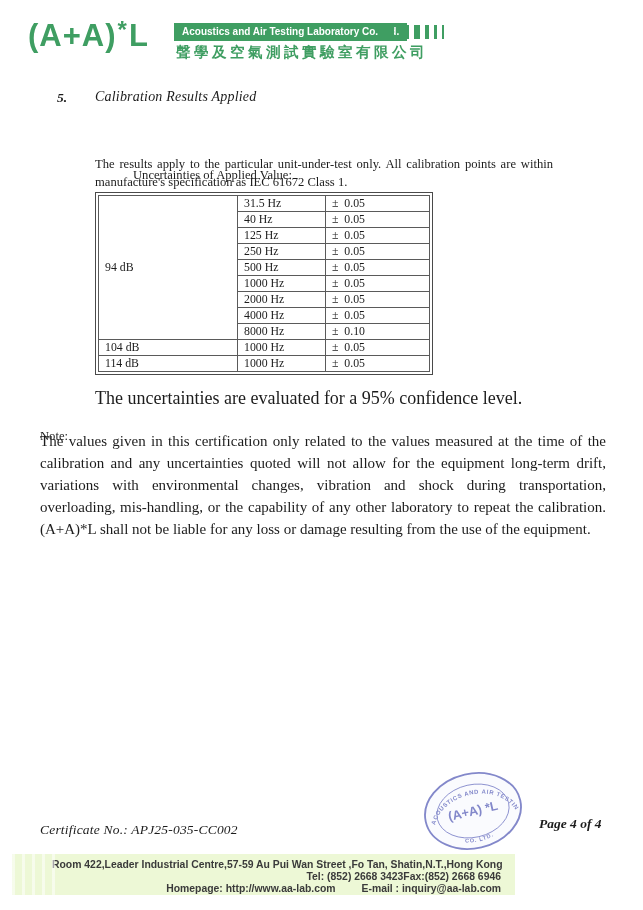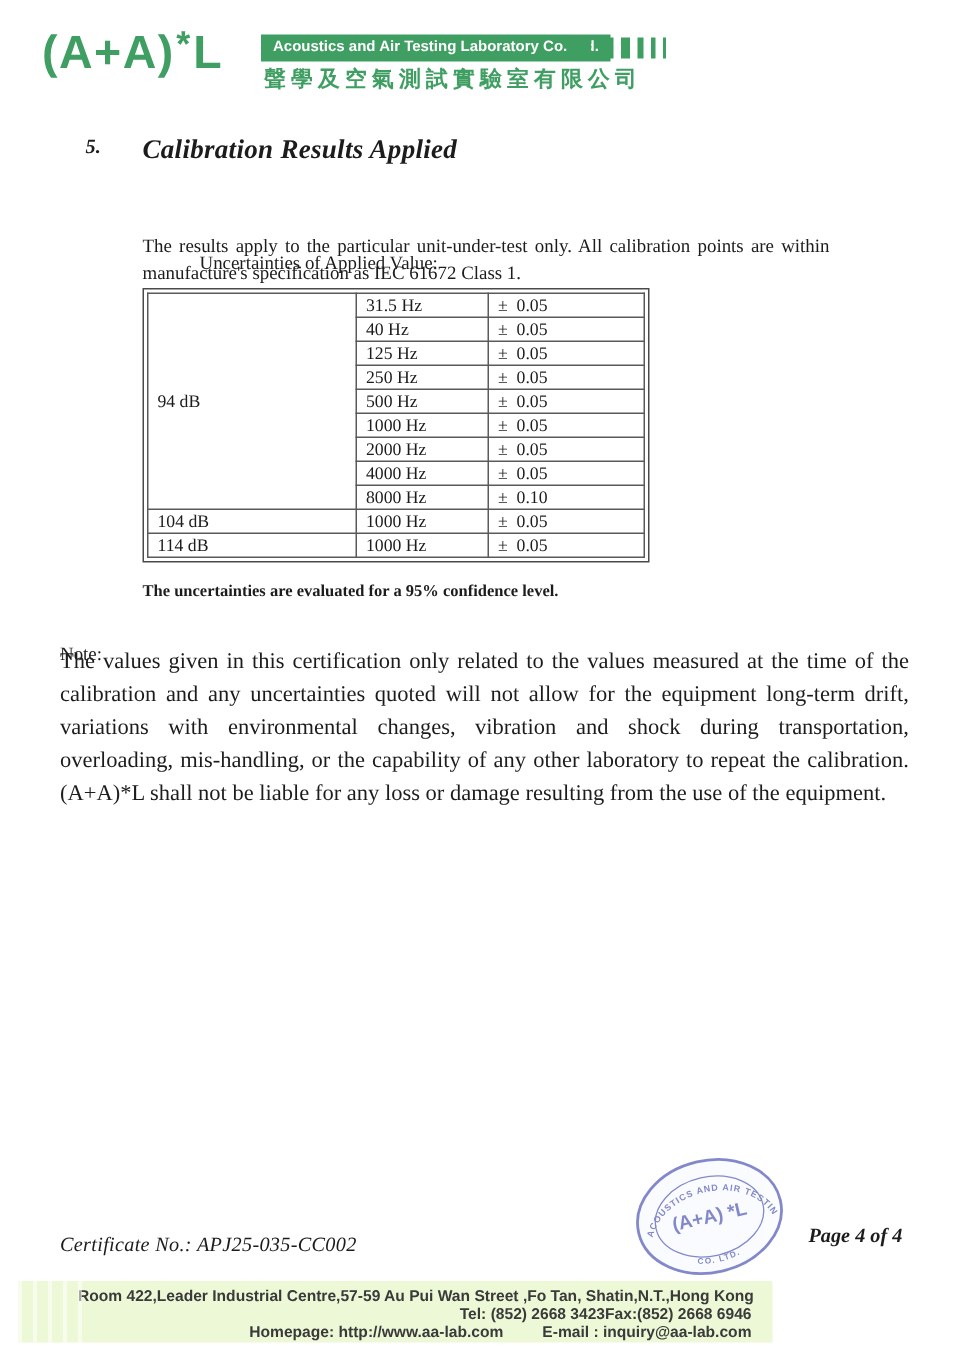--- a/index.html
+++ b/index.html
@@ -46,7 +46,7 @@
   }
   .sec-title{
     position:absolute;left:95px;top:89px;
-    font-weight:bold;font-style:italic;font-size:18px;letter-spacing:0.2px;
+    font-weight:normal;font-style:italic;font-size:14px;letter-spacing:0.2px;
   }
   .sec-para{
     position:absolute;left:95px;top:120px;width:458px;

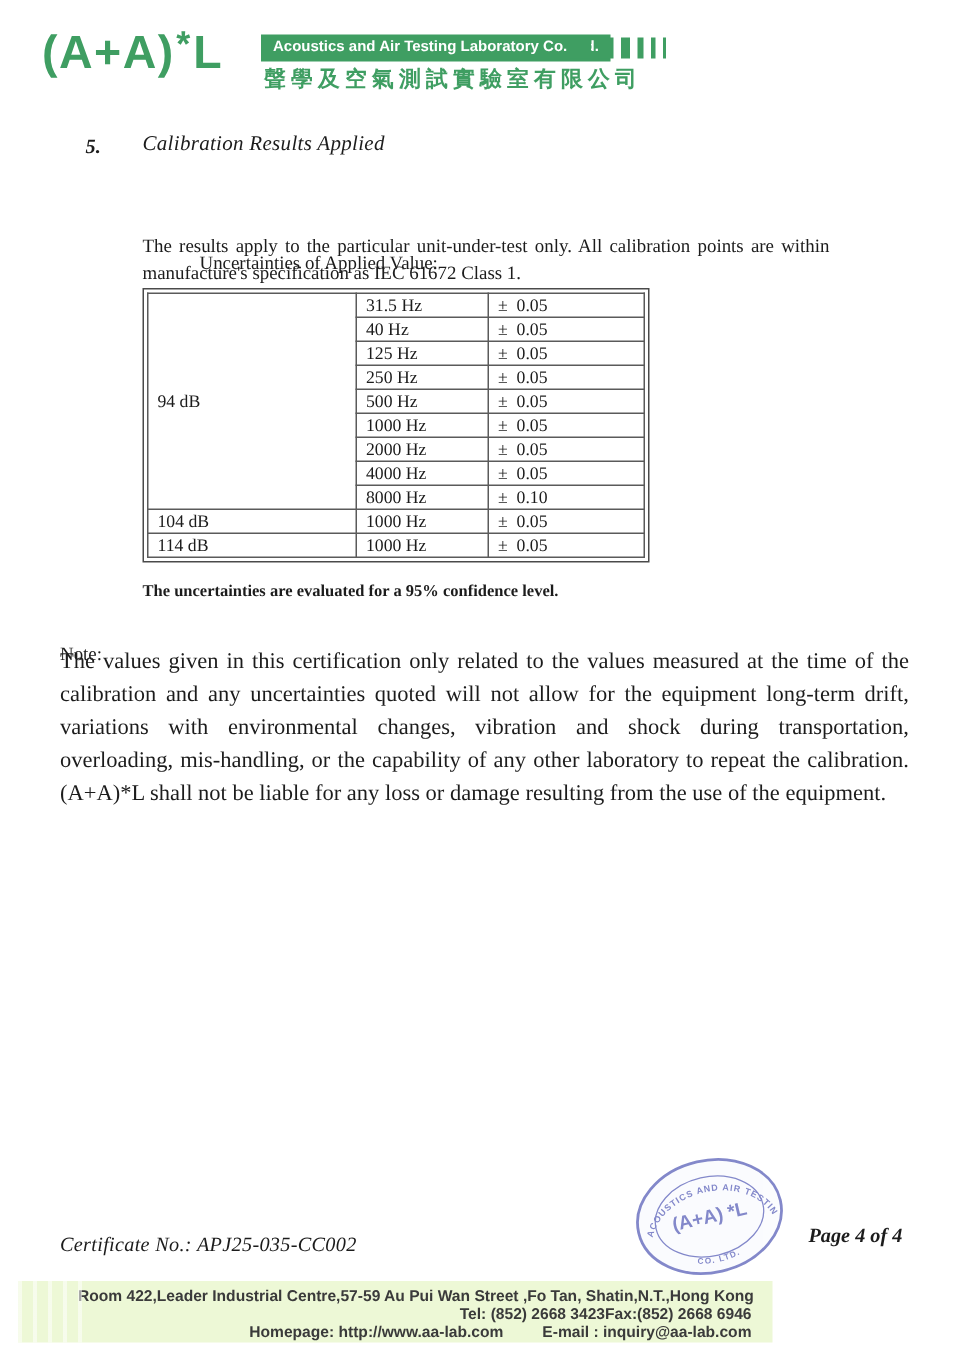--- a/index.html
+++ b/index.html
@@ -70,7 +70,7 @@
   td.unc-cell{width:104px;padding-left:11px;white-space:pre;}
   
   .confidence{
-    position:absolute;left:95px;top:388px;font-size:11px;font-weight:bold;
+    position:absolute;left:95px;top:388px;font-size:18px;
   }
   .note-label{
     position:absolute;left:40px;top:429px;font-size:12.6px;

